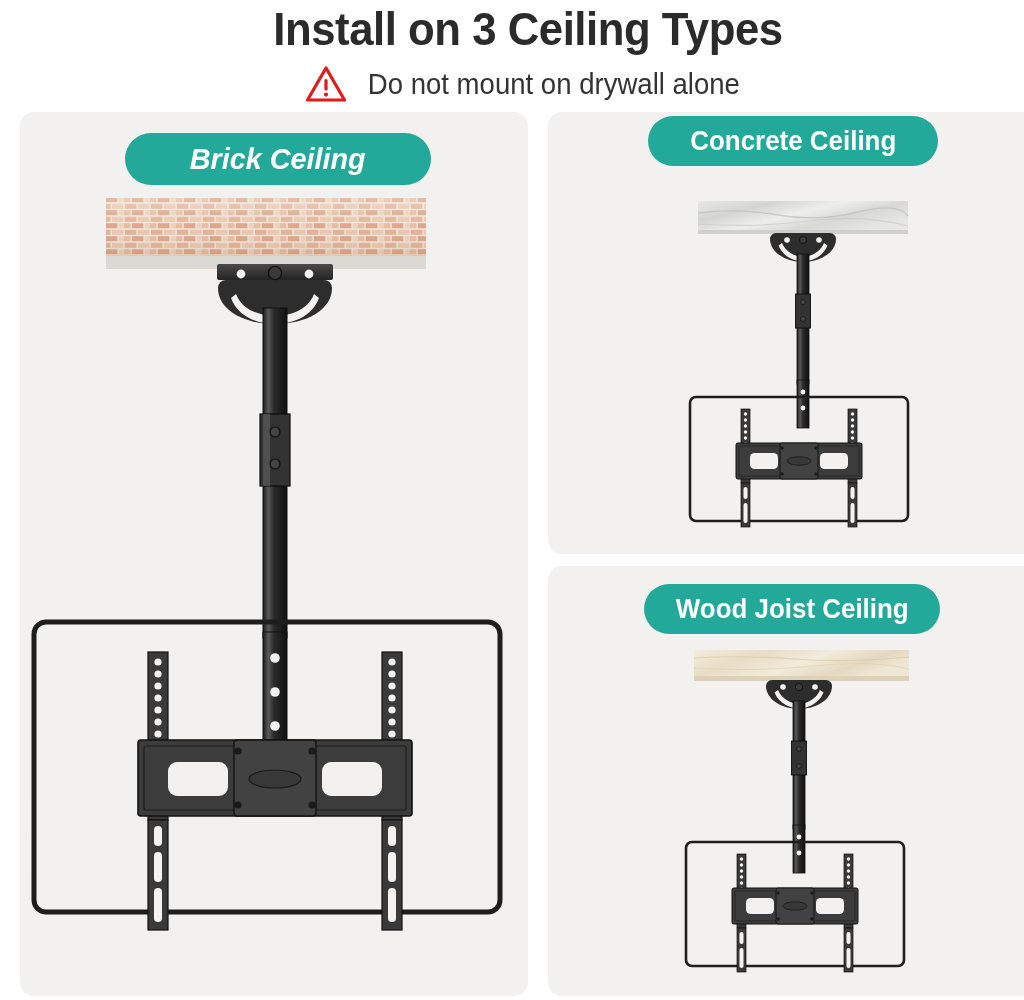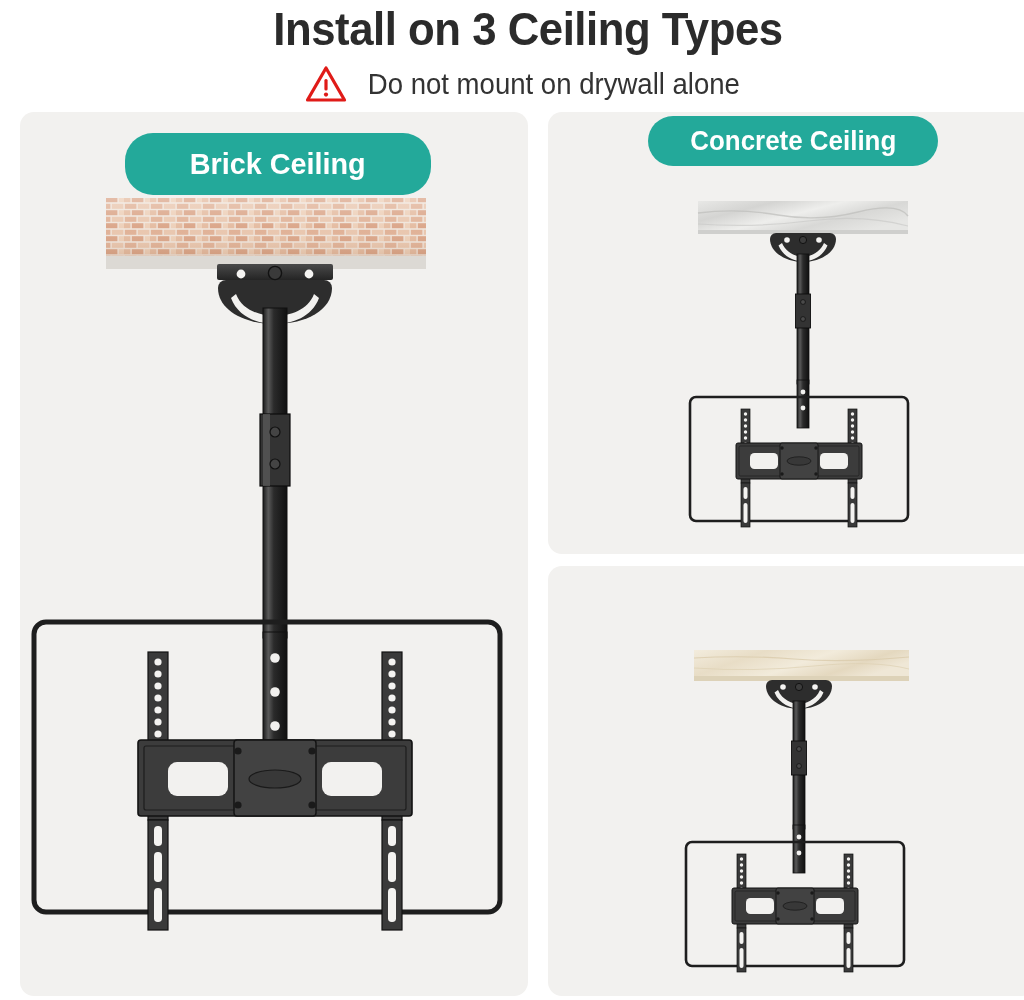--- a/index.html
+++ b/index.html
@@ -42,7 +42,7 @@
     color:#ffffff;font-weight:bold;
   }
   .pill span{display:block;transform:scaleX(0.96);}
-  .pill-brick{left:109px;top:133px;width:306px;height:62px;font-size:30px;}
+  .pill-brick{left:109px;top:133px;width:306px;height:52px;font-size:30px;font-style:italic;}
   .pill-concrete{left:632px;top:116px;width:290px;height:50px;font-size:27px;}
   .pill-wood{left:628px;top:584px;width:296px;height:50px;font-size:27px;}
 

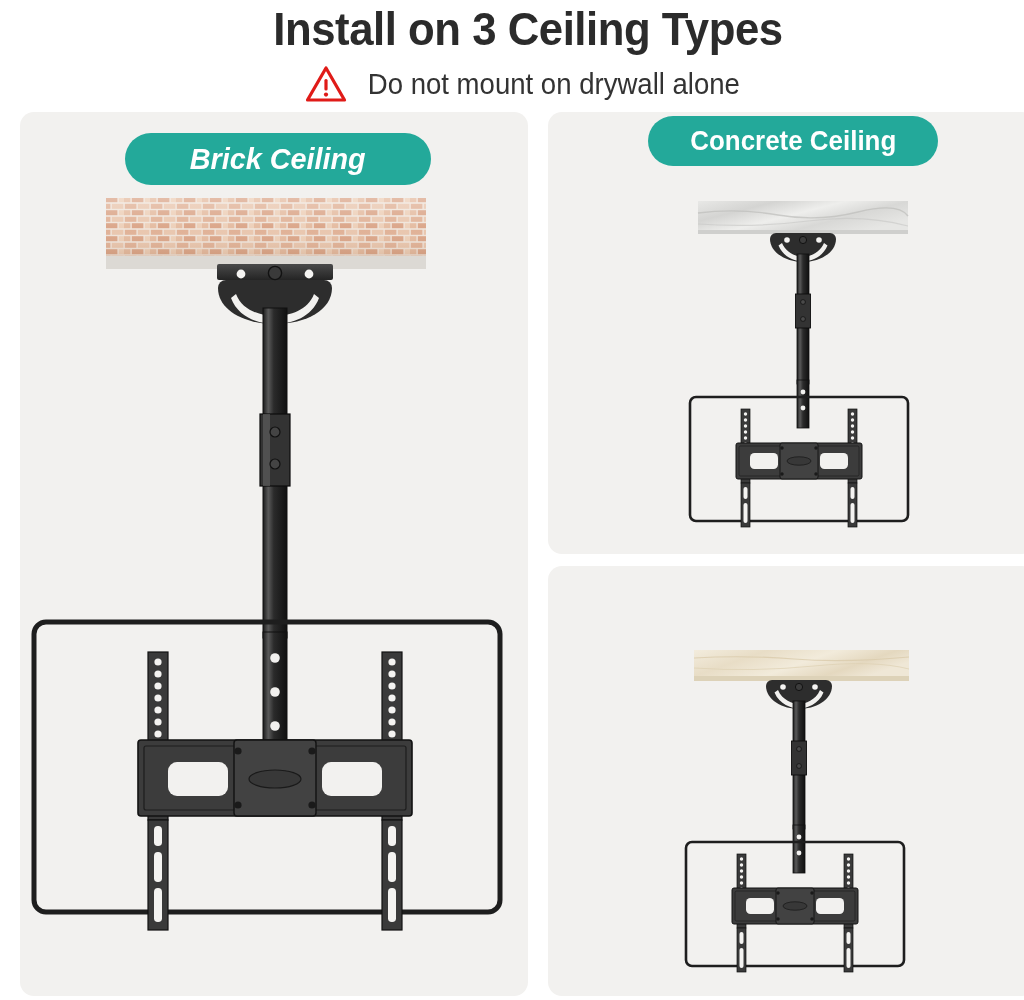--- a/index.html
+++ b/index.html
@@ -402,6 +402,9 @@
     </svg>
   </div>
 
+  <div class="pill pill-wood">
+    <span>Wood Joist Ceiling</span>
+  </div>
 
 </div>
 

